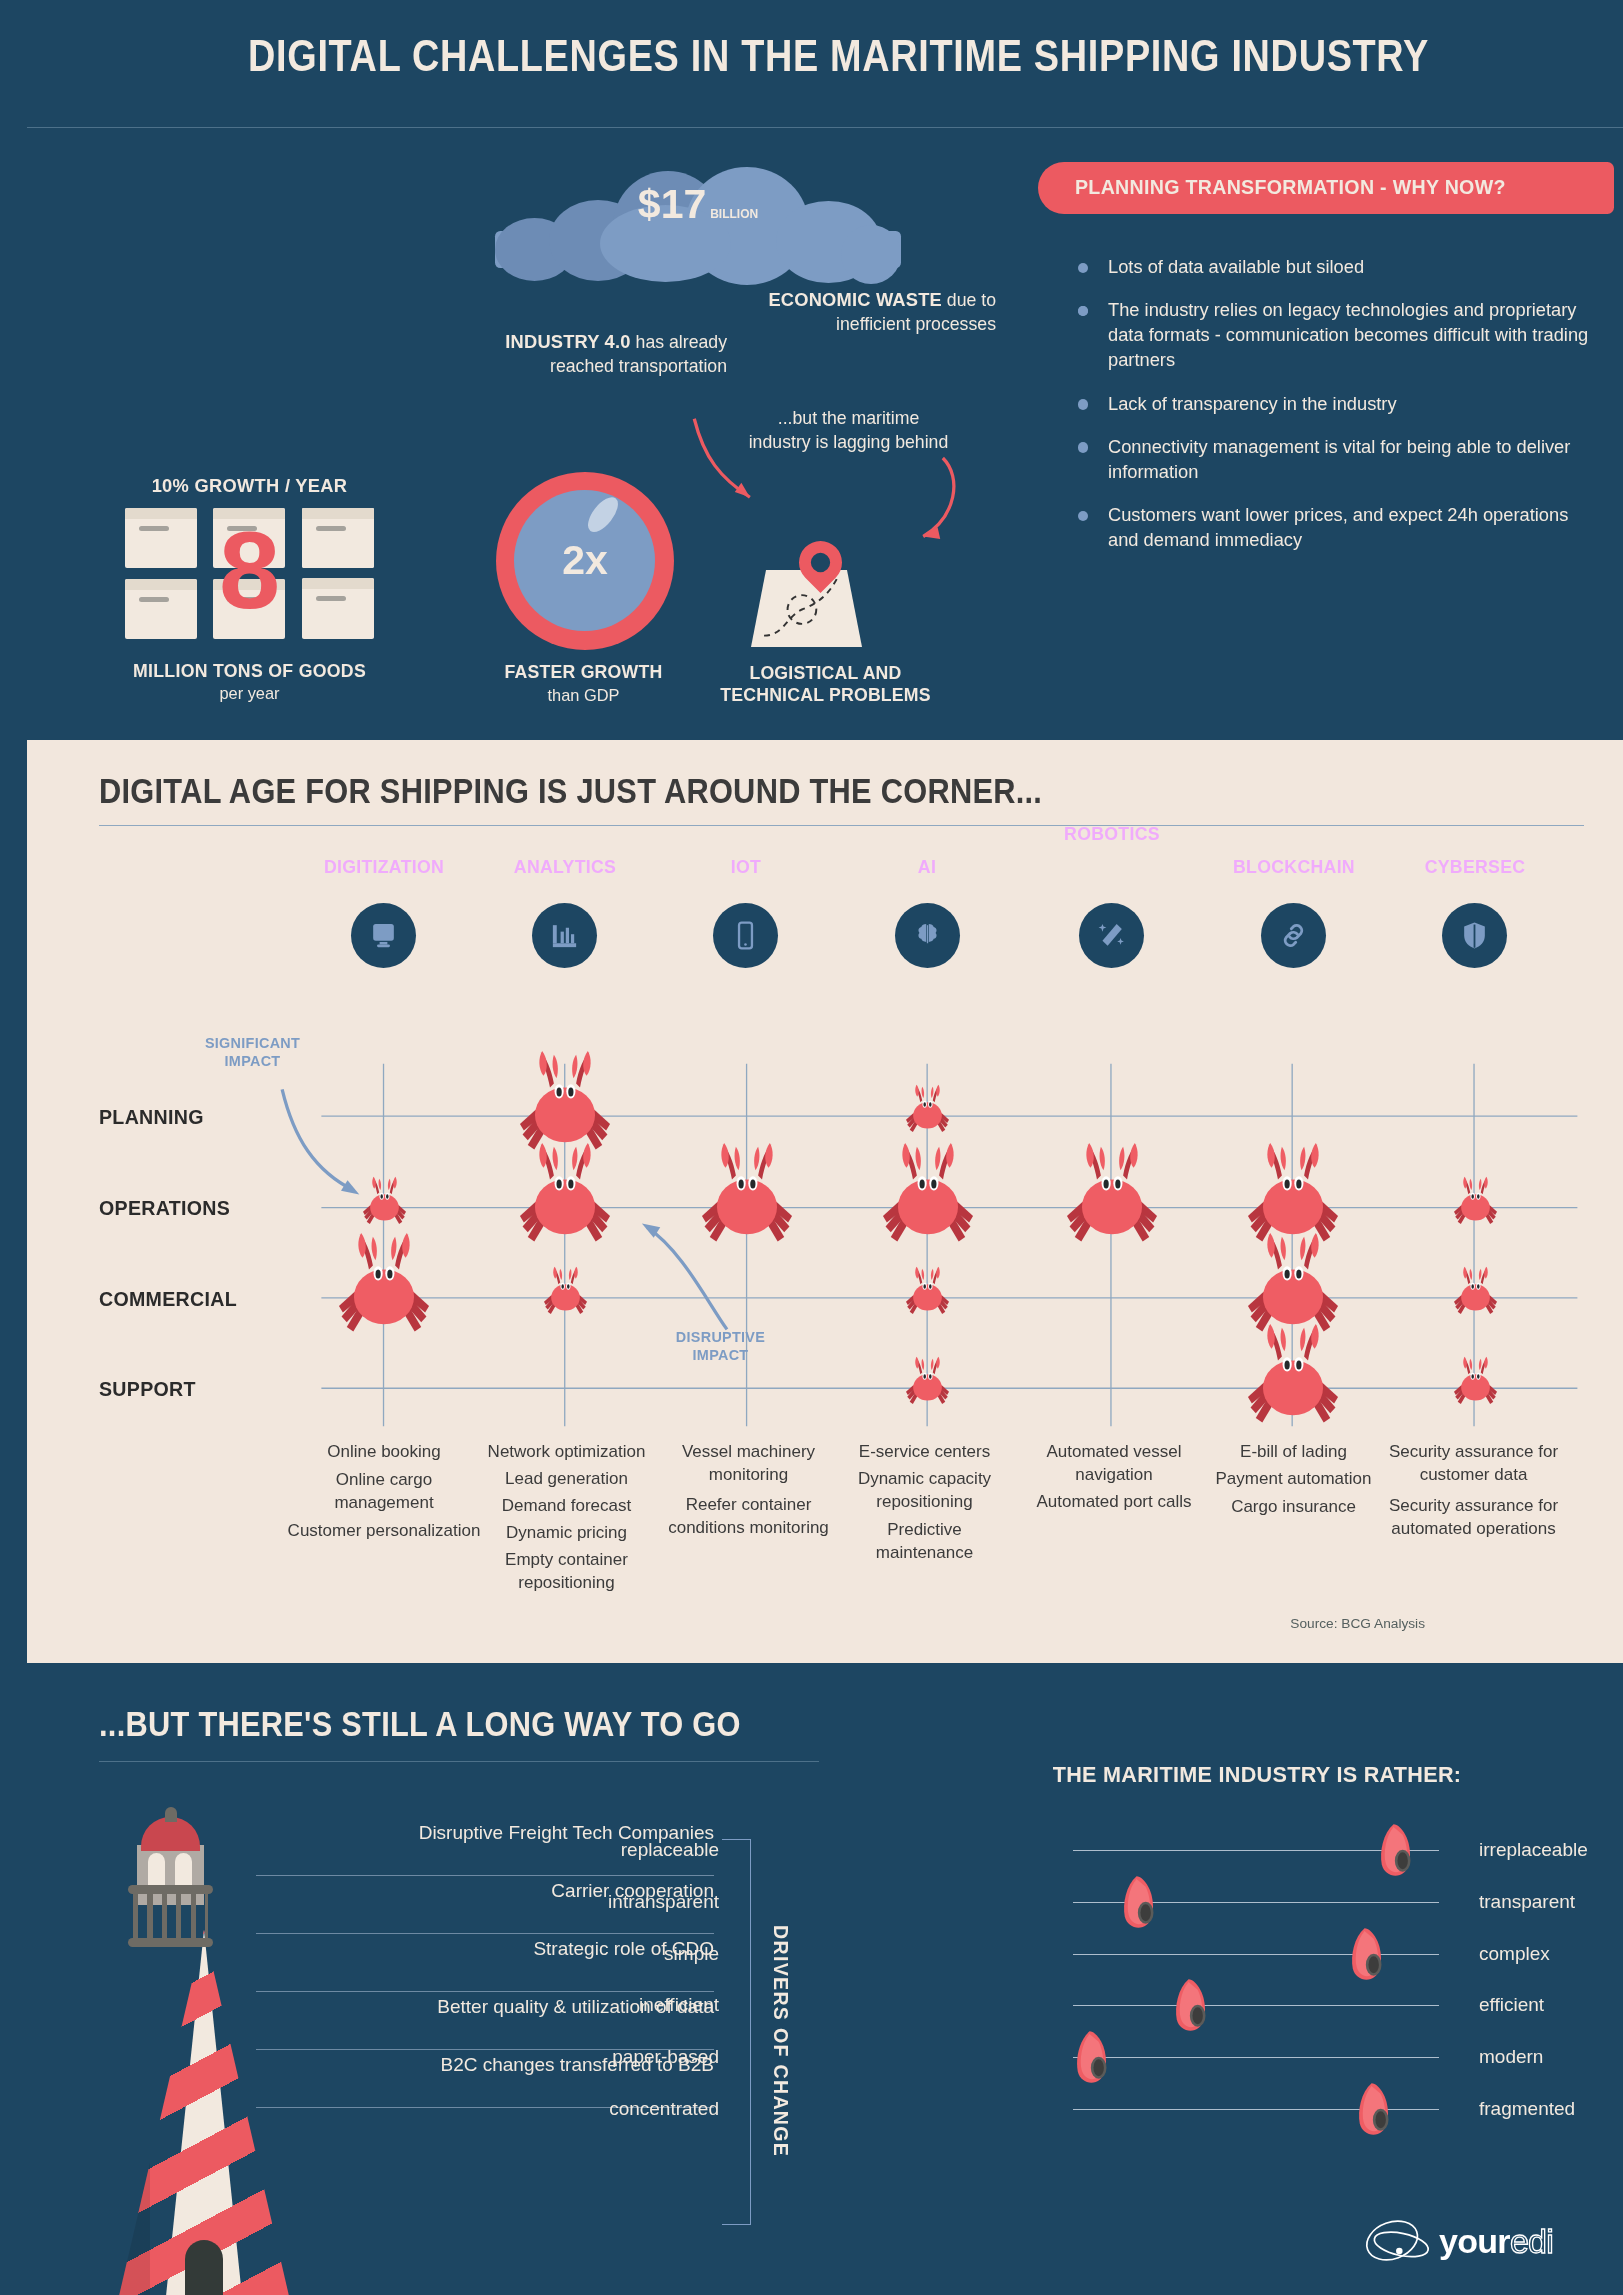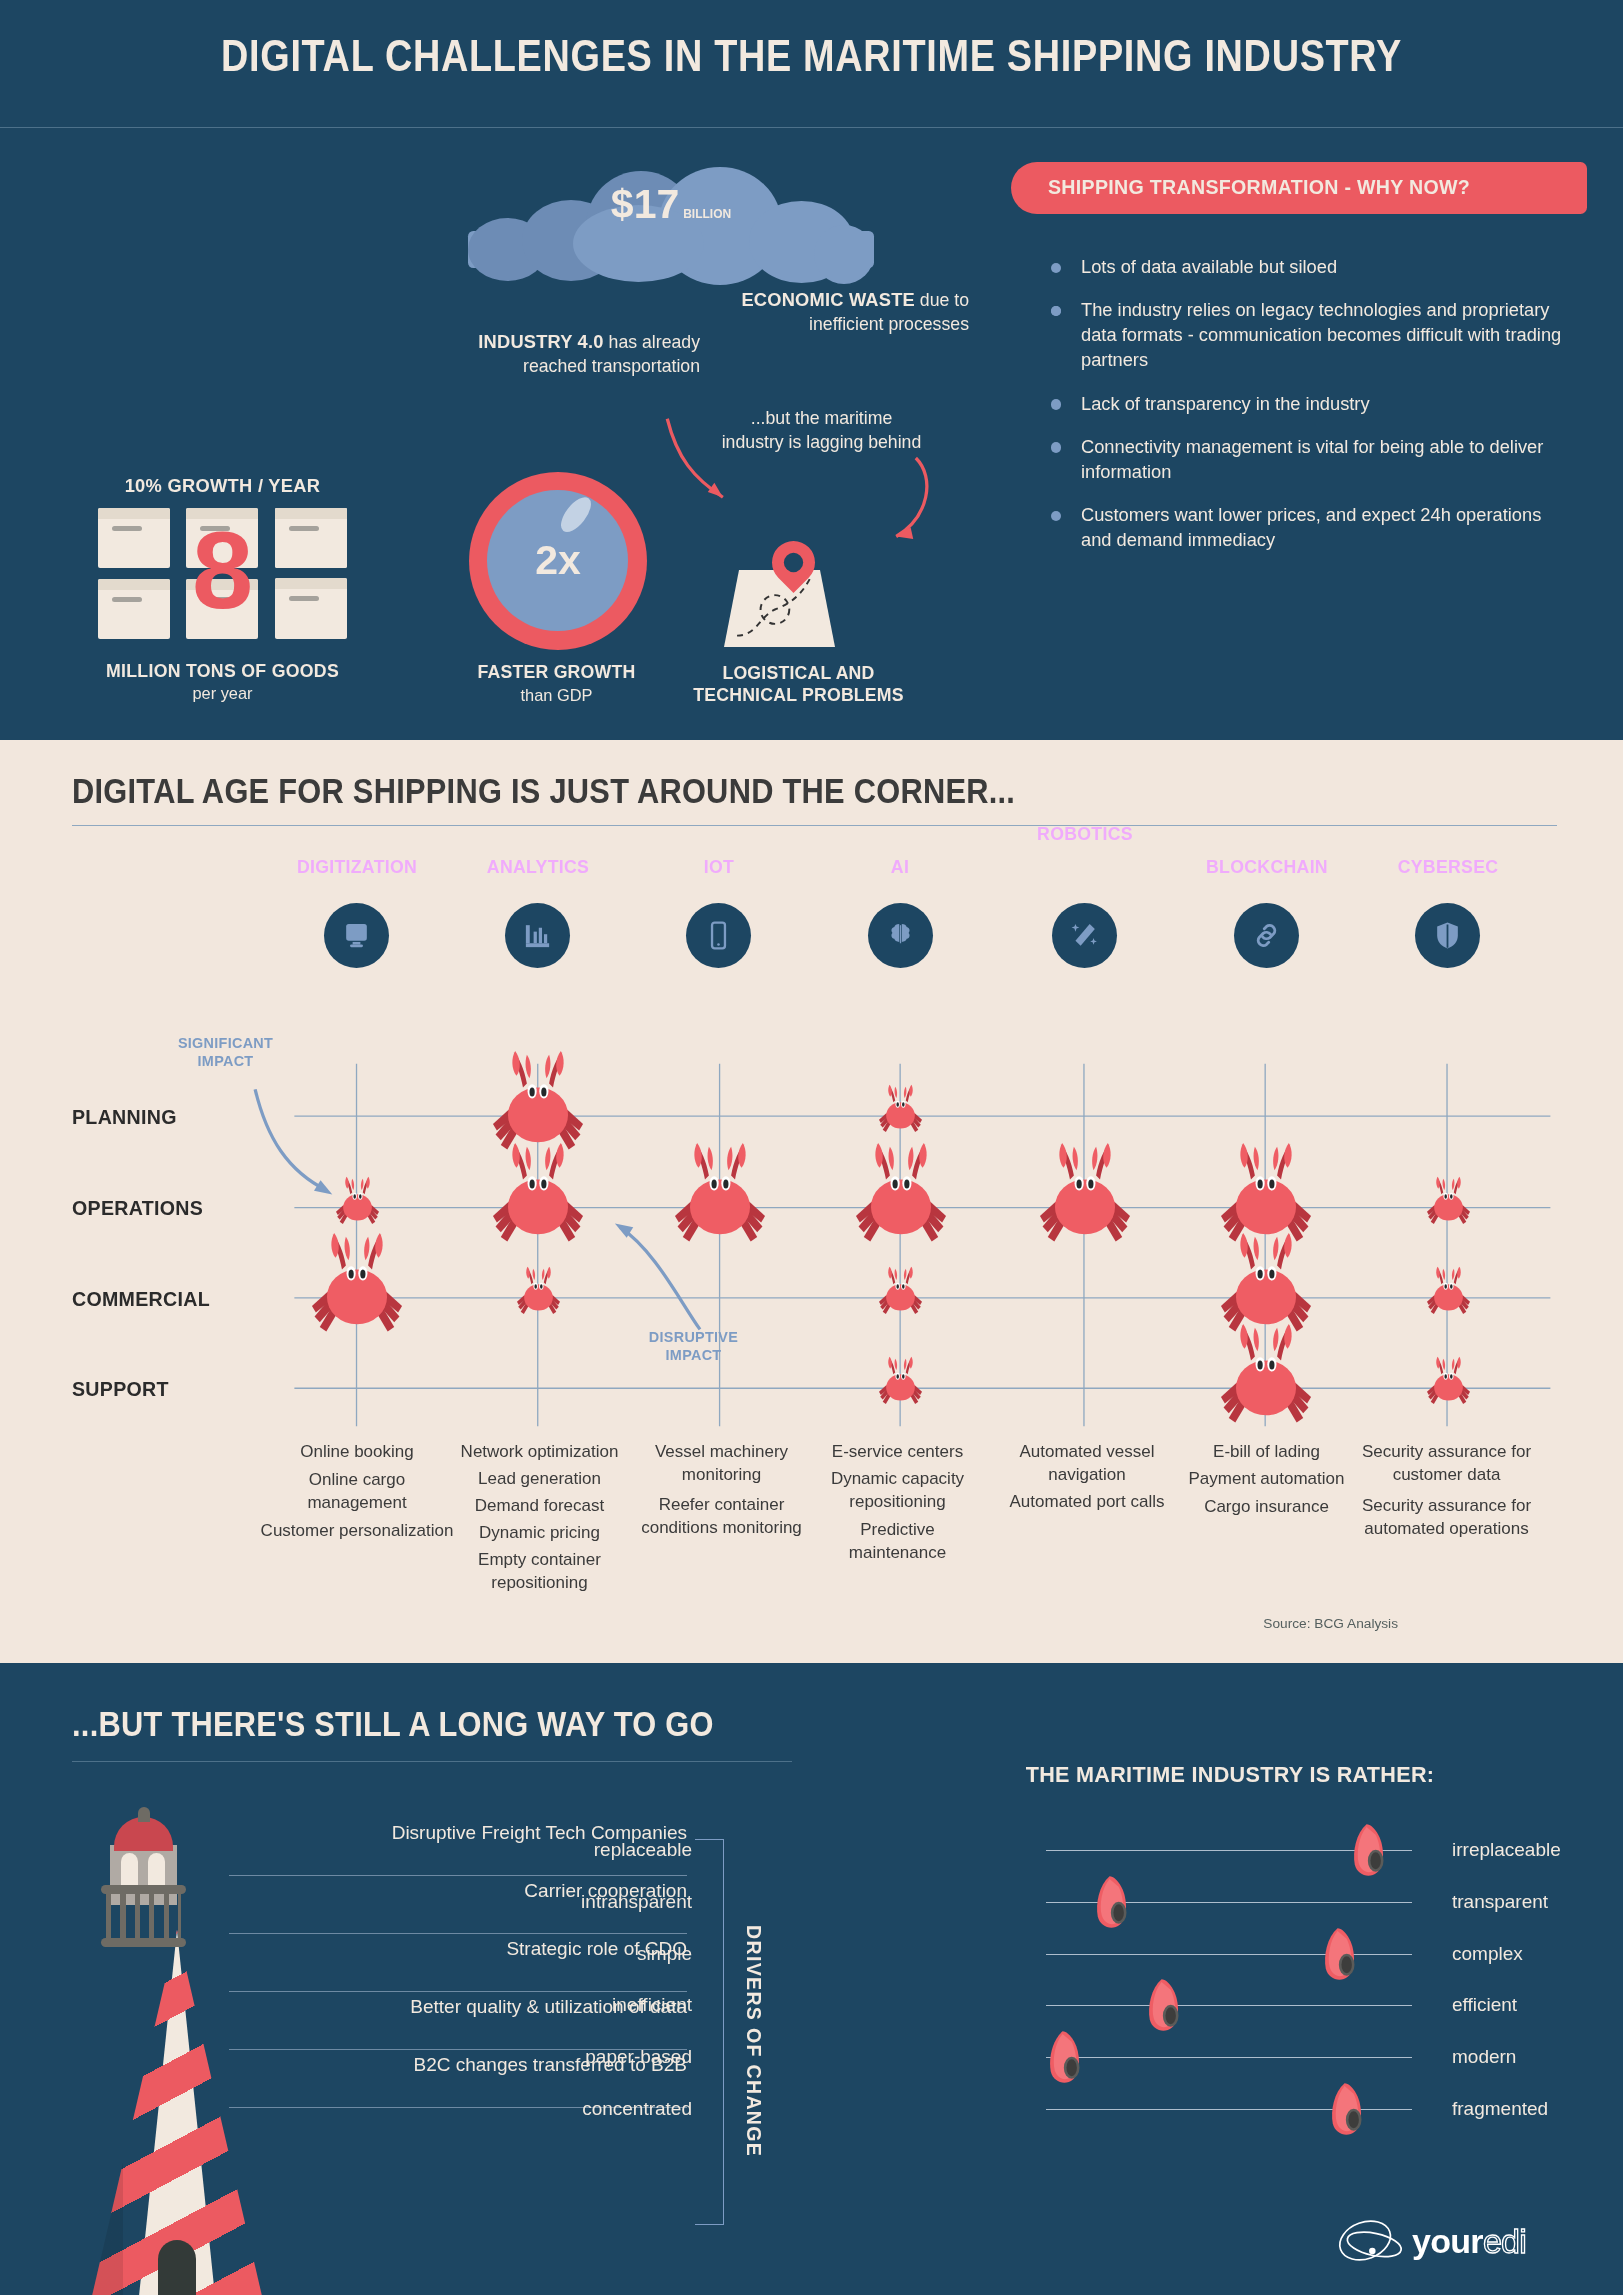--- a/index.html
+++ b/index.html
@@ -11,7 +11,7 @@
     position: relative;
     overflow: hidden;
   }
-  .page { position: relative; width: 1471px; height: 2295px; }
+  .page { position: relative; width: 1471px; height: 2295px; margin-left: 27px; }
 
   
   .sec-top { position: absolute; left:0; top:0; width:1623px; height:740px; background:#1d4662; }

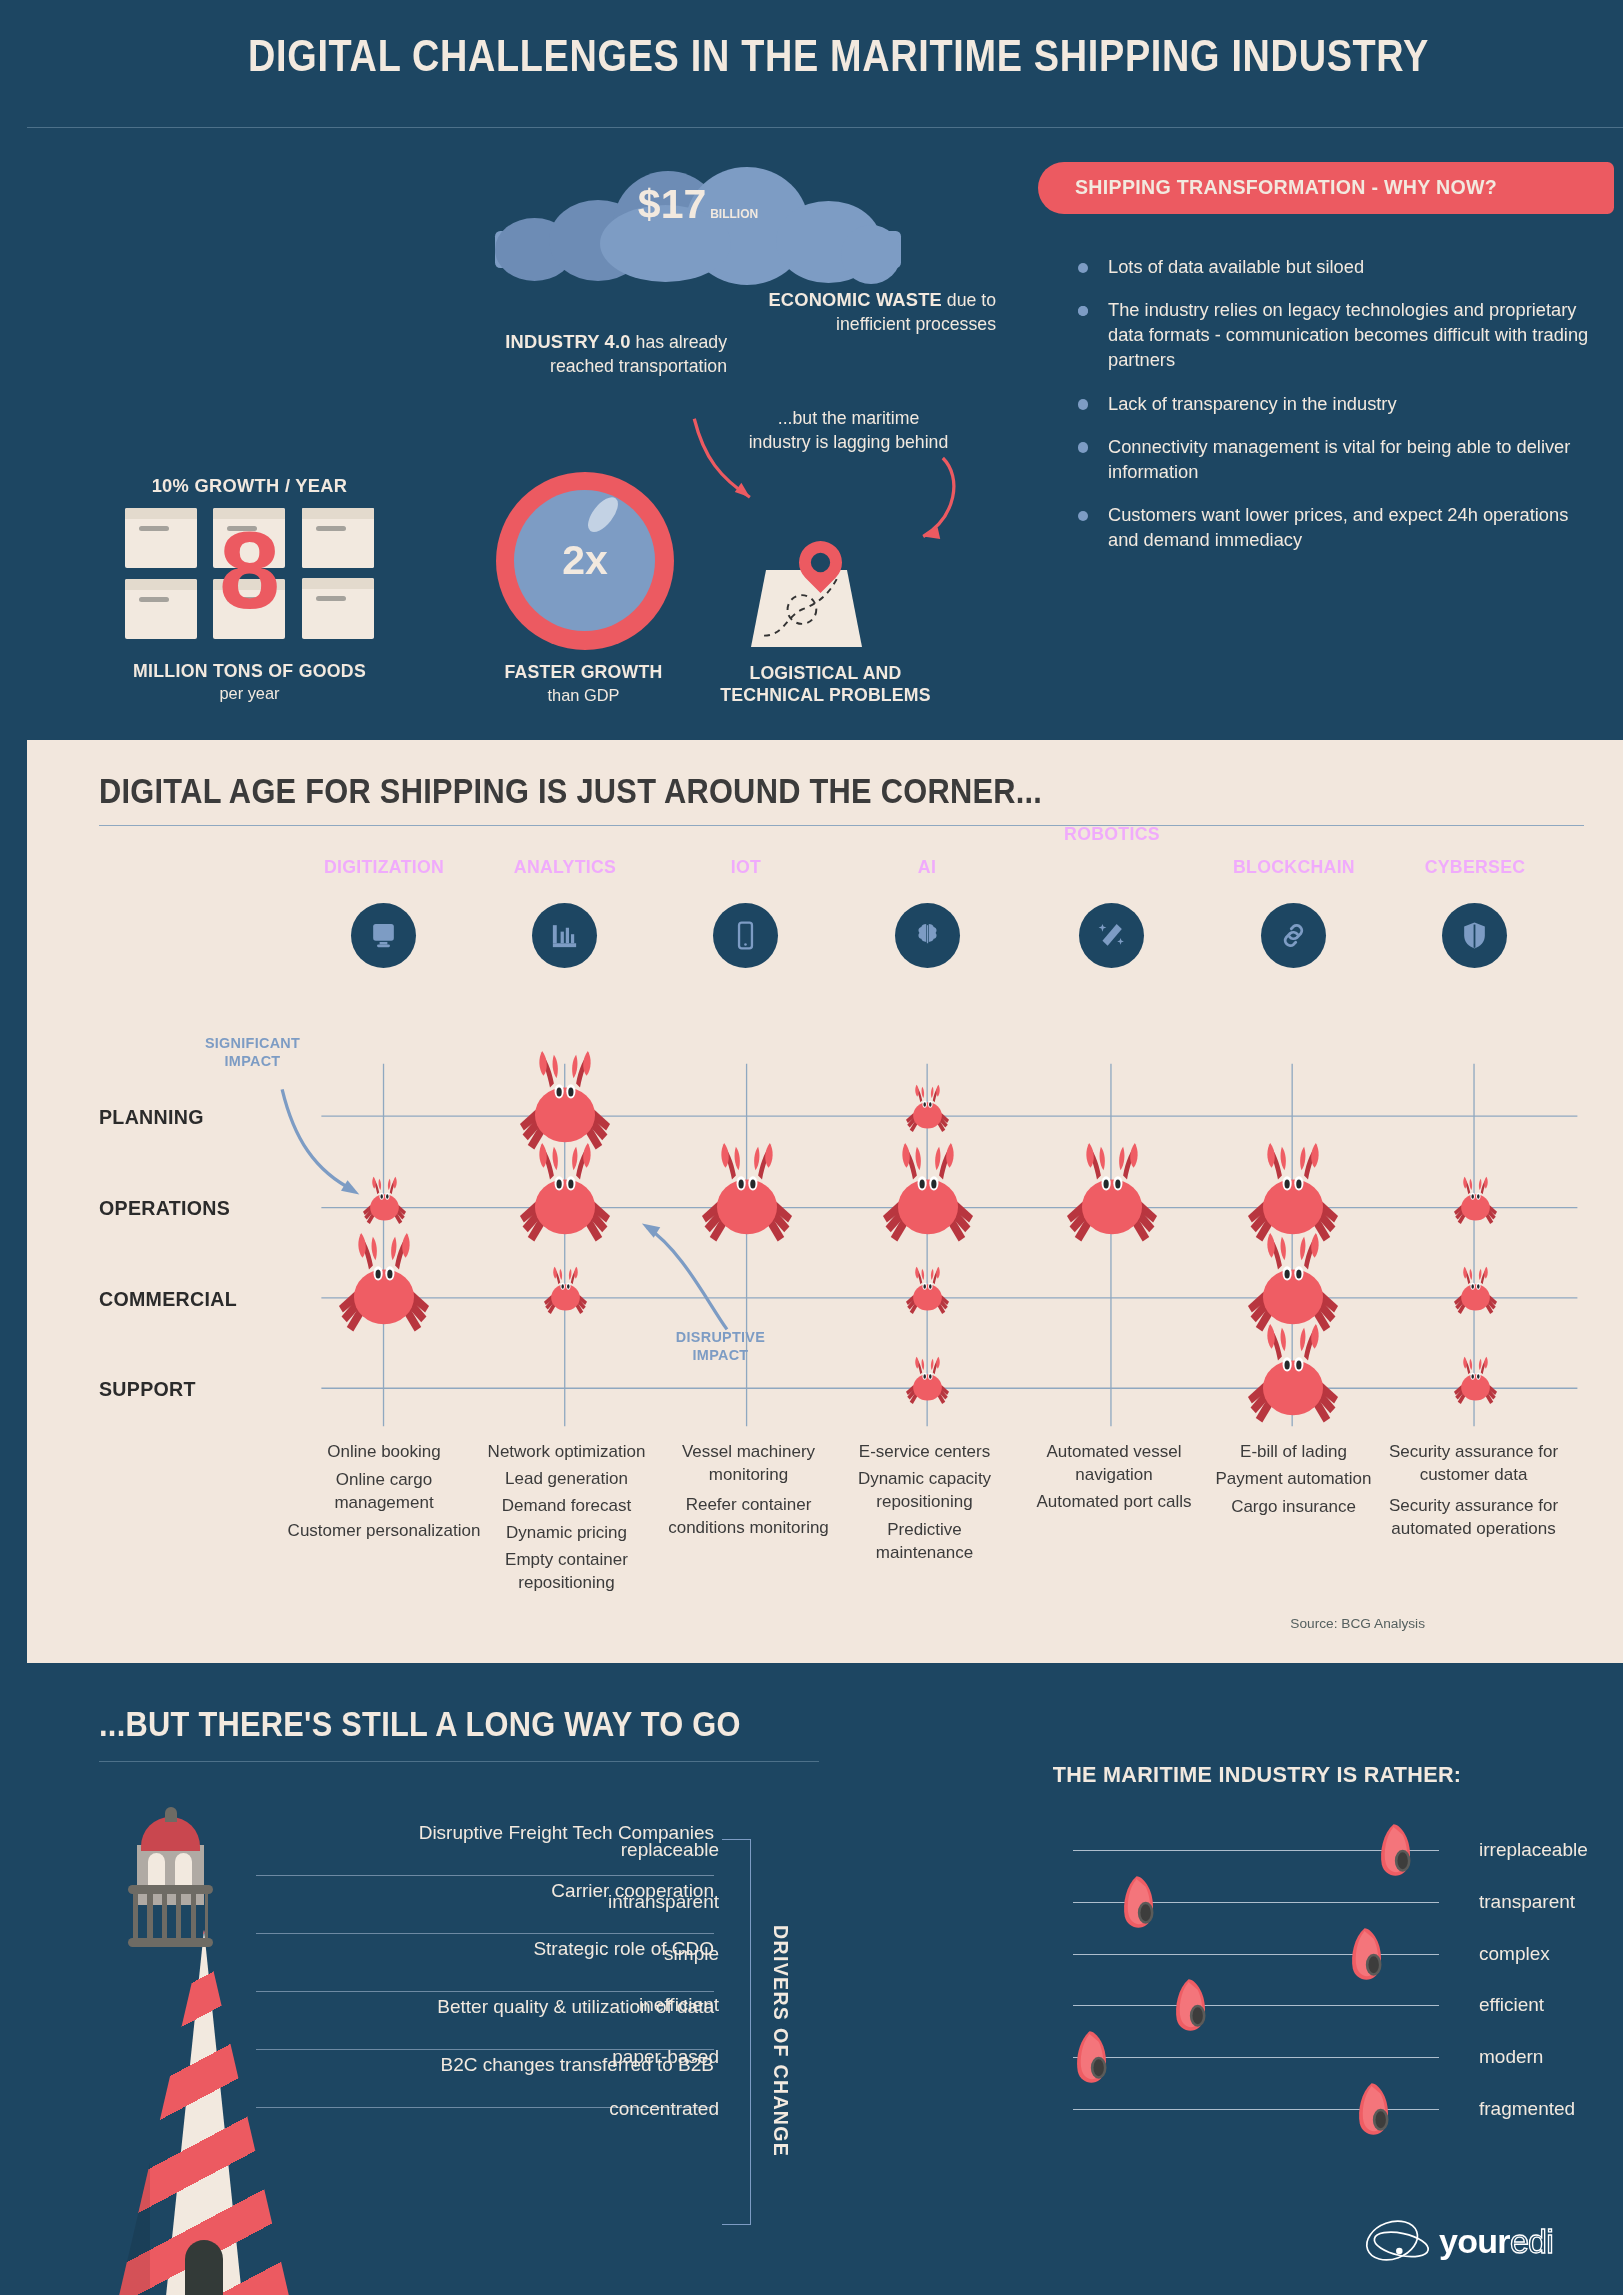--- a/index.html
+++ b/index.html
@@ -312,7 +312,7 @@
   <div class="cap-log">LOGISTICAL AND TECHNICAL PROBLEMS</div>
 
   <div class="redbar">
-    <span>SHIPPING TRANSFORMATION - WHY NOW?</span>
+    <span>PLANNING TRANSFORMATION - WHY NOW?</span>
   </div>
   <div class="bullets">
     <div class="bullet"><span class="dot"></span><span>Lots of data available but siloed</span></div>

